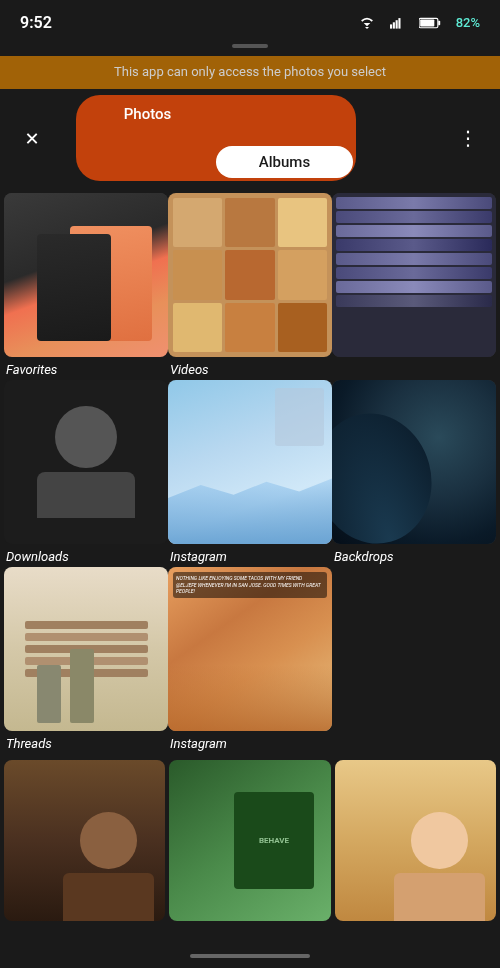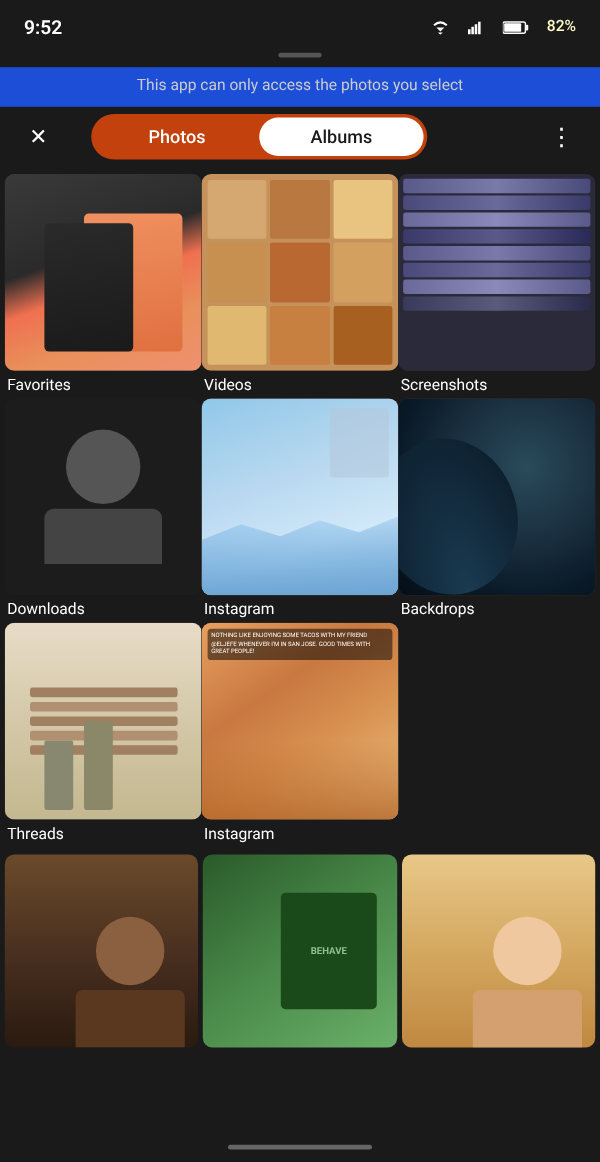--- a/index.html
+++ b/index.html
@@ -34,7 +34,7 @@
       align-items: center;
       gap: 15px;
       font-size: 13px;
-      color: #fef9c3;
+      color: #5eead4;
     }
 
     .status-icons svg {

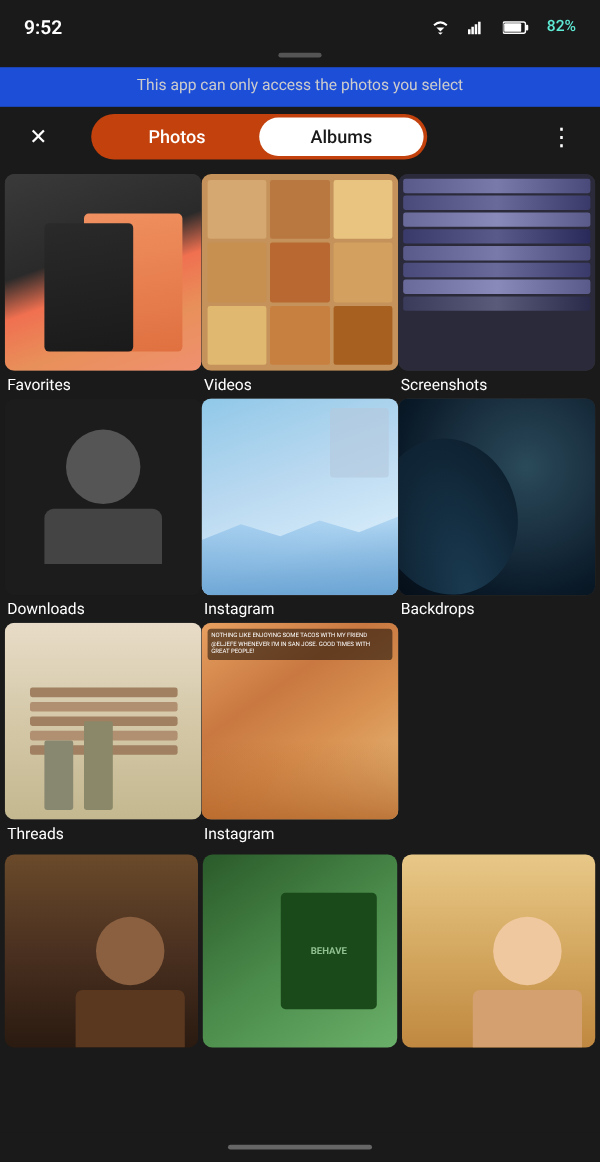--- a/index.html
+++ b/index.html
@@ -47,7 +47,7 @@
       padding: 8px 20px 10px;
       font-size: 13px;
       color: #cccccc;
-      background: #1d4ed8;
+      background: #a16207;
     }
 
     

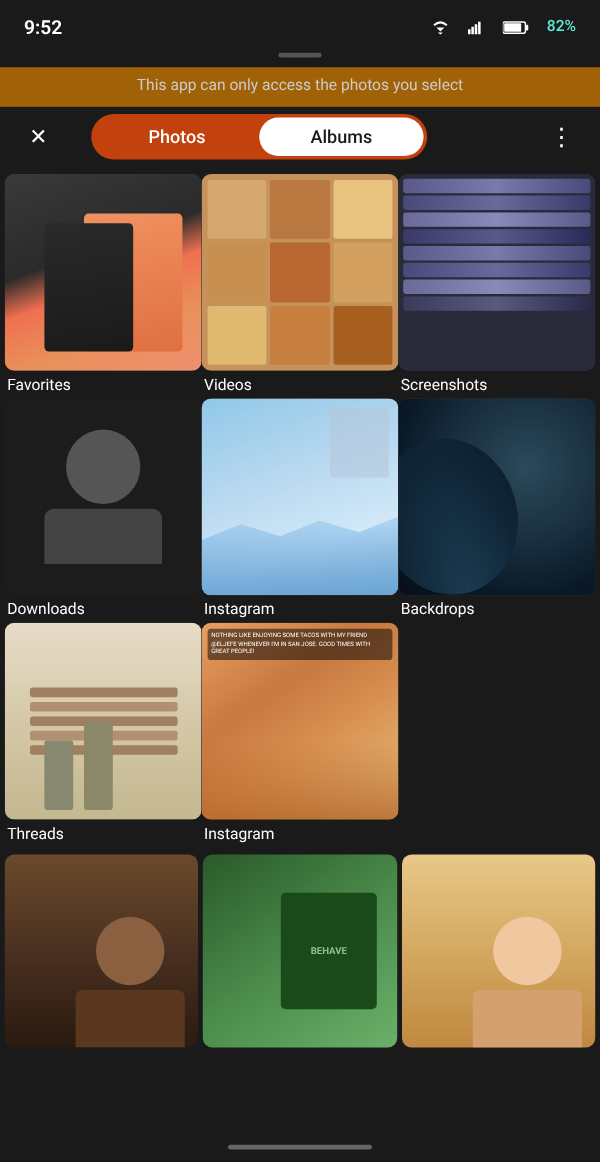--- a/index.html
+++ b/index.html
@@ -102,6 +102,7 @@
     .tab-btn.active {
       background: #ffffff;
       color: #1a1a1a;
+      margin-top: 48px;
     }
 
     .tab-btn.inactive {

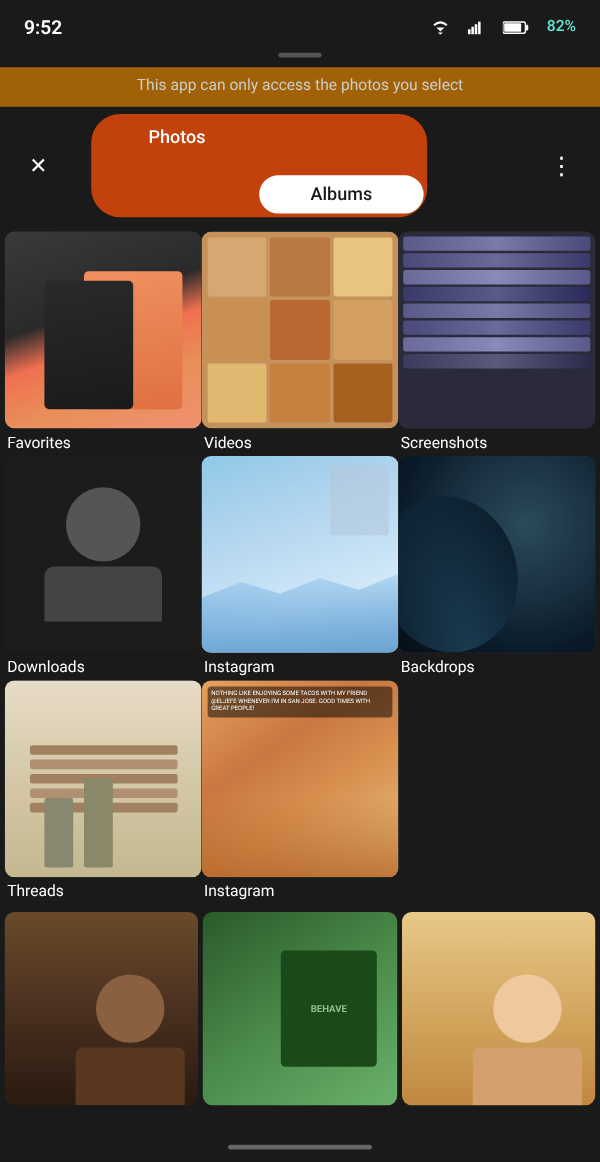--- a/index.html
+++ b/index.html
@@ -128,6 +128,7 @@
       grid-template-columns: repeat(3, 1fr);
       gap: 0;
       padding: 6px 4px;
+      font-style: italic;
     }
 
     .album-item {

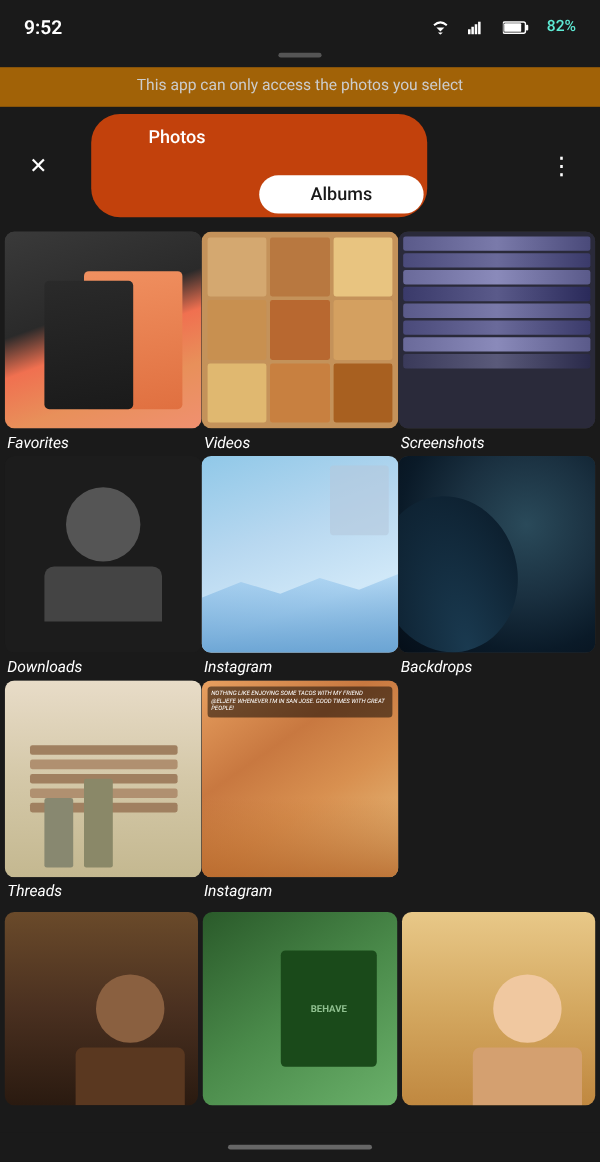--- a/index.html
+++ b/index.html
@@ -274,7 +274,6 @@
         <div style="height:12px;background:linear-gradient(90deg,#3a3a5a,#5a5a7a,#2a2a4a);border-radius:2px;"></div>
       </div>
     </div>
-    <div class="album-label">Screenshots</div>
   </div>
 
   <div class="album-item">

